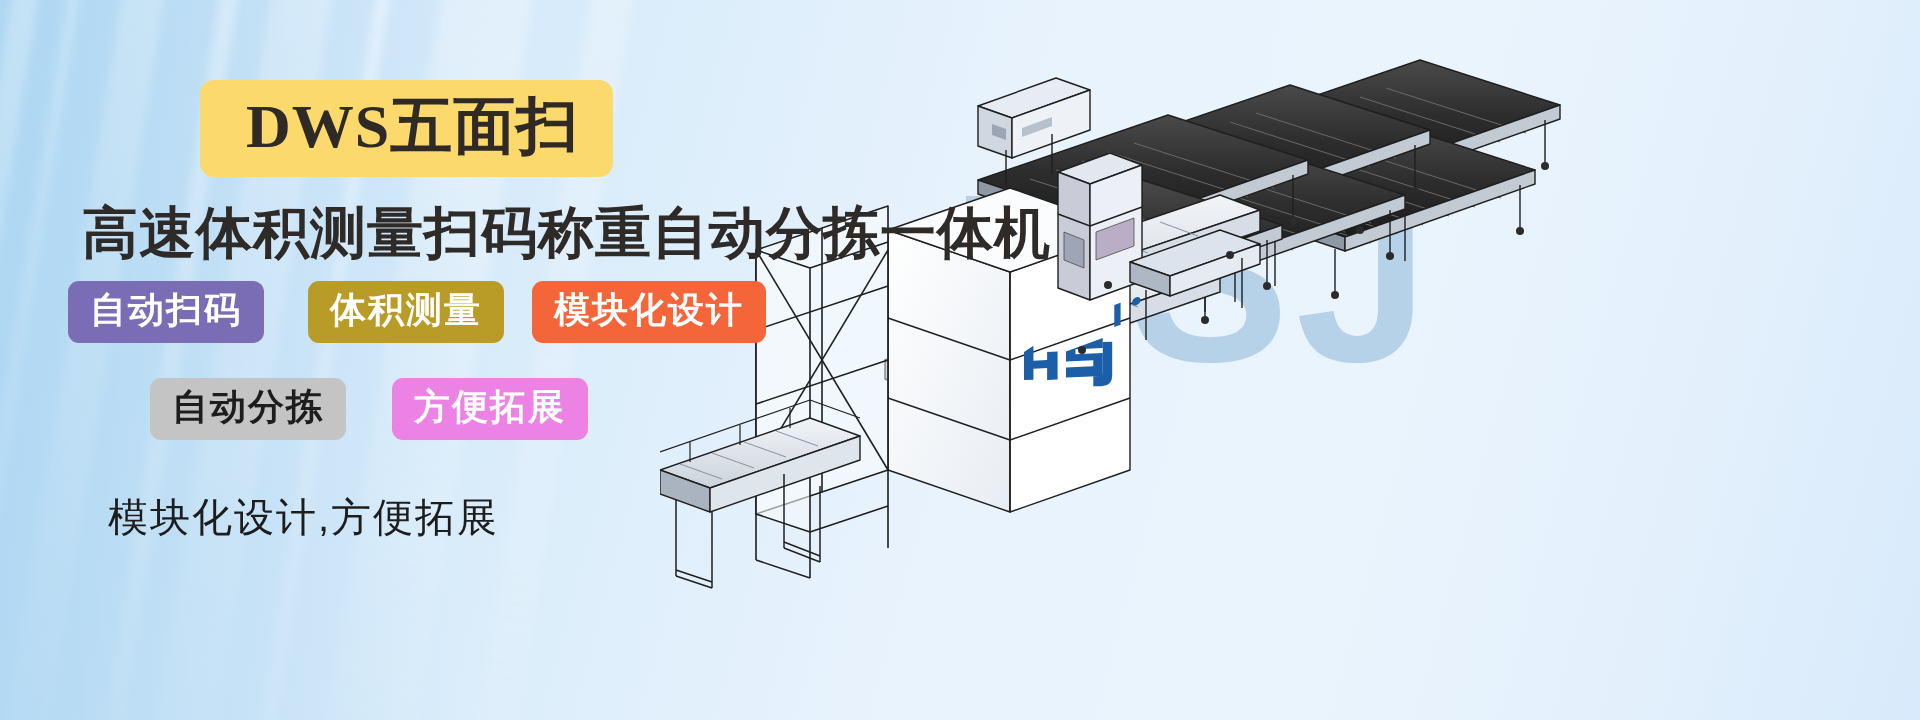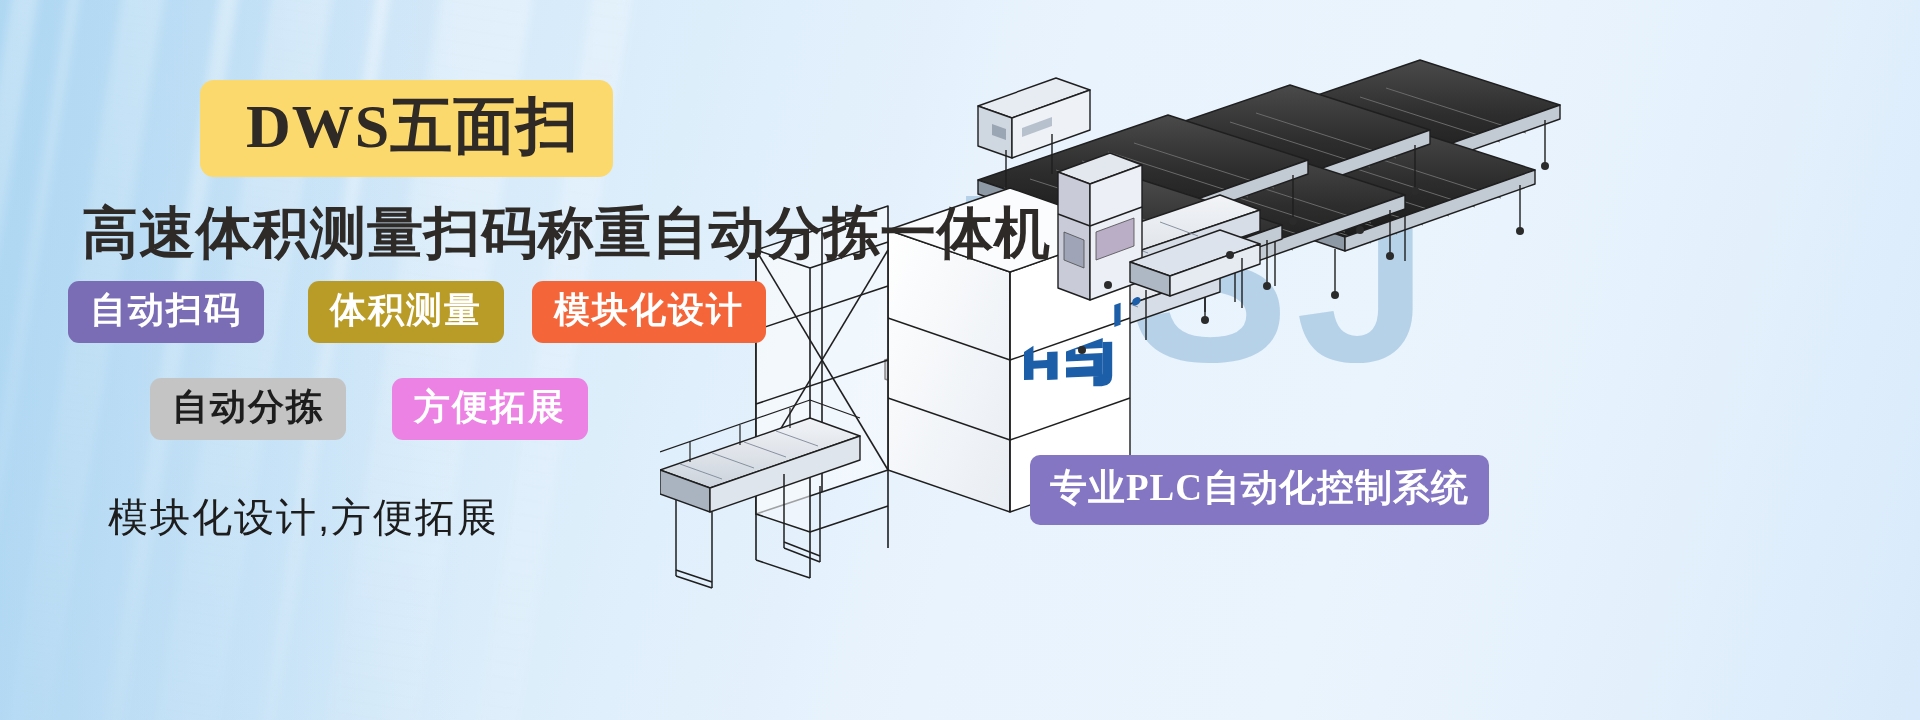--- a/index.html
+++ b/index.html
@@ -466,7 +466,6 @@
     <div class="tagline">模块化设计,方便拓展</div>
   </div>
 
-  <div class="plc-badge">专业PLC自动化控制系统</div>
 
 </div>
 

